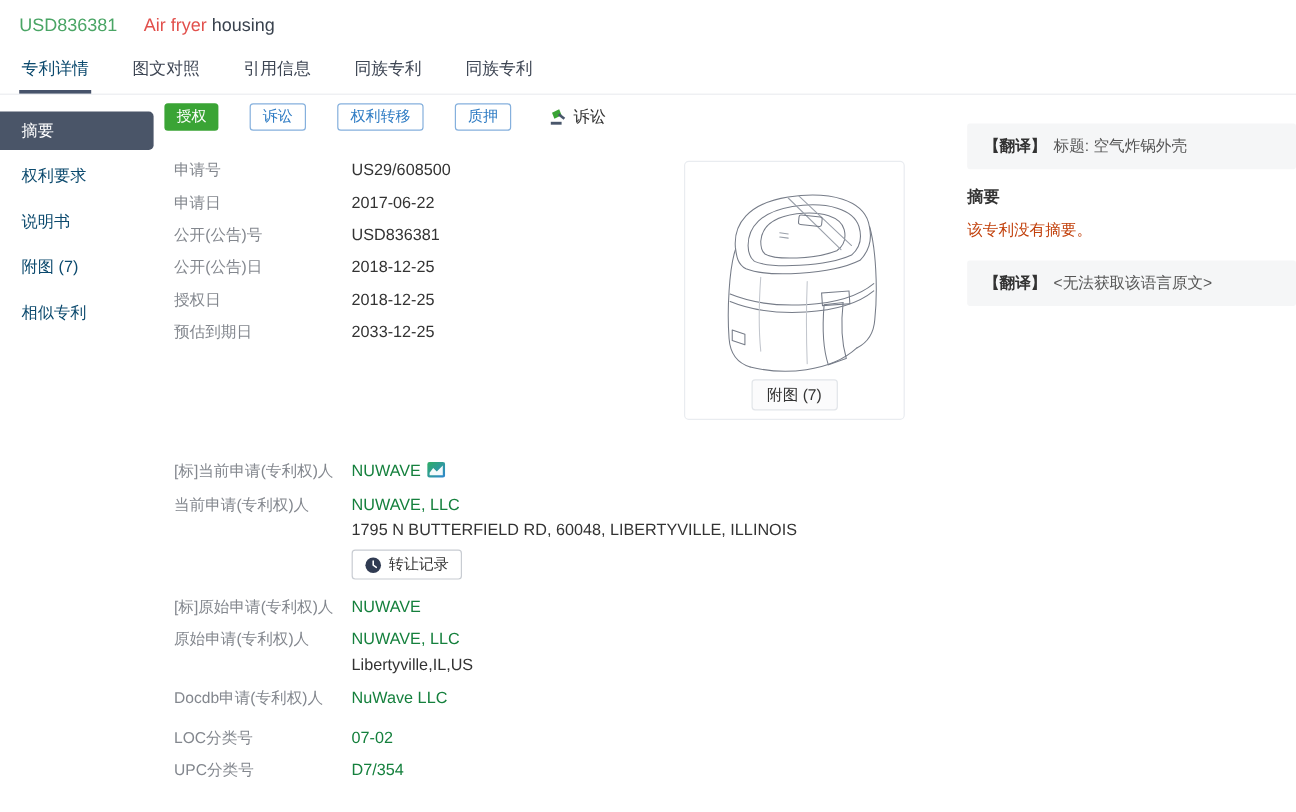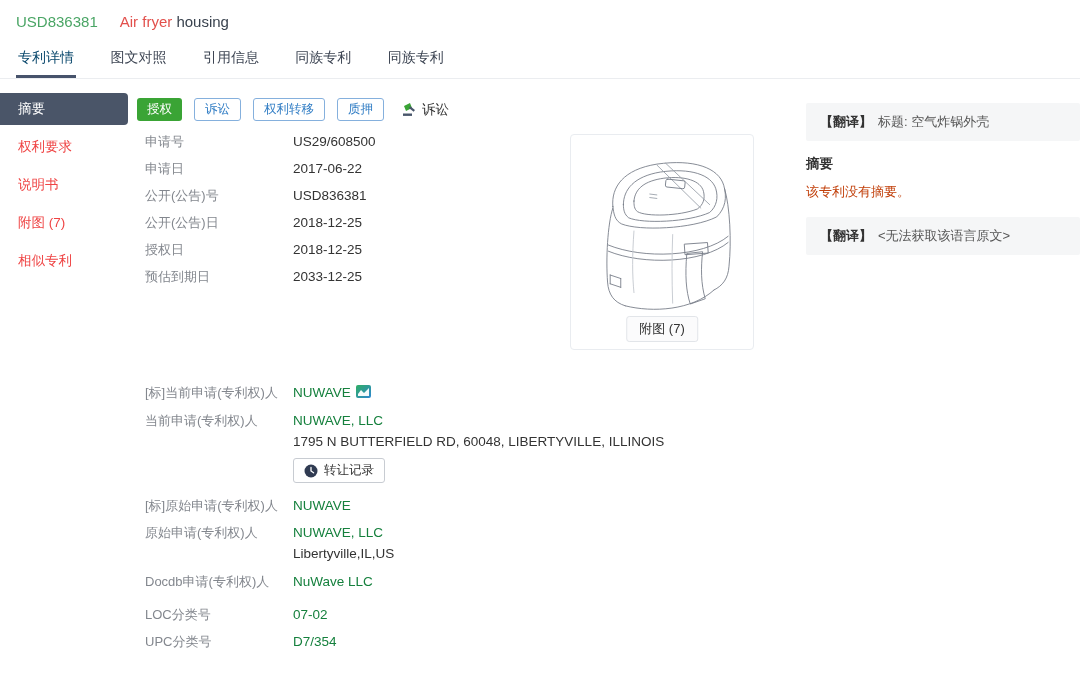--- a/index.html
+++ b/index.html
@@ -28,7 +28,7 @@
   .side-item.disabled { color:#bcc2ca; }
 
   
-  .badges { position:absolute; left:137px; top:98px; display:flex; align-items:center; gap:12px; }
+  .badges { position:absolute; left:137px; top:86px; display:flex; align-items:center; gap:26px; }
   .badge-solid { background:#3aa435; color:#fff; font-size:12.5px; padding:3px 10px; border-radius:3px; }
   .badge-outline { border:1px solid #85b0dd; color:#2f7cc4; background:#fff; font-size:12.5px; padding:2px 10px; border-radius:3px; }
   .lit-link { display:flex; align-items:center; gap:5px; margin-left:6px; font-size:13.5px; color:#333; cursor:pointer; }

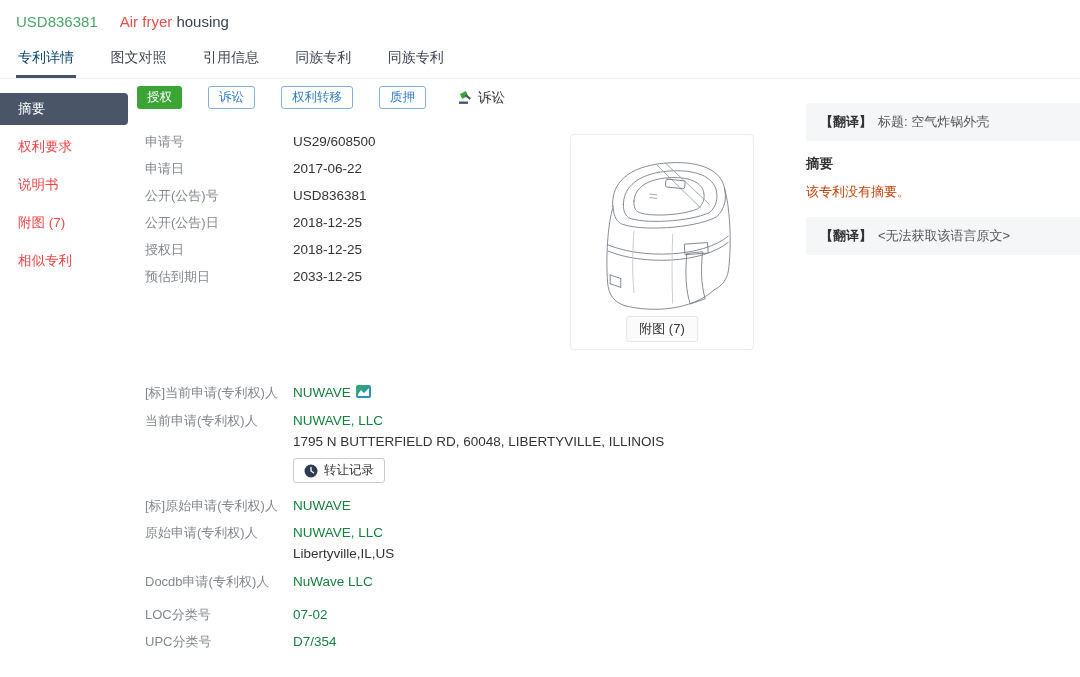--- a/index.html
+++ b/index.html
@@ -23,7 +23,7 @@
 
   
   .sidebar { position:absolute; top:93px; left:0; width:128px; font-size:13.5px; }
-  .side-item { padding:7px 0 7px 18px; color:#ef4444; margin-bottom:6px; cursor:pointer; }
+  .side-item { padding:7px 0 7px 18px; color:#0c4a6e; margin-bottom:6px; cursor:pointer; }
   .side-item.active { background:#4a5568; color:#fff; border-radius:0 4px 4px 0; }
   .side-item.disabled { color:#bcc2ca; }
 

